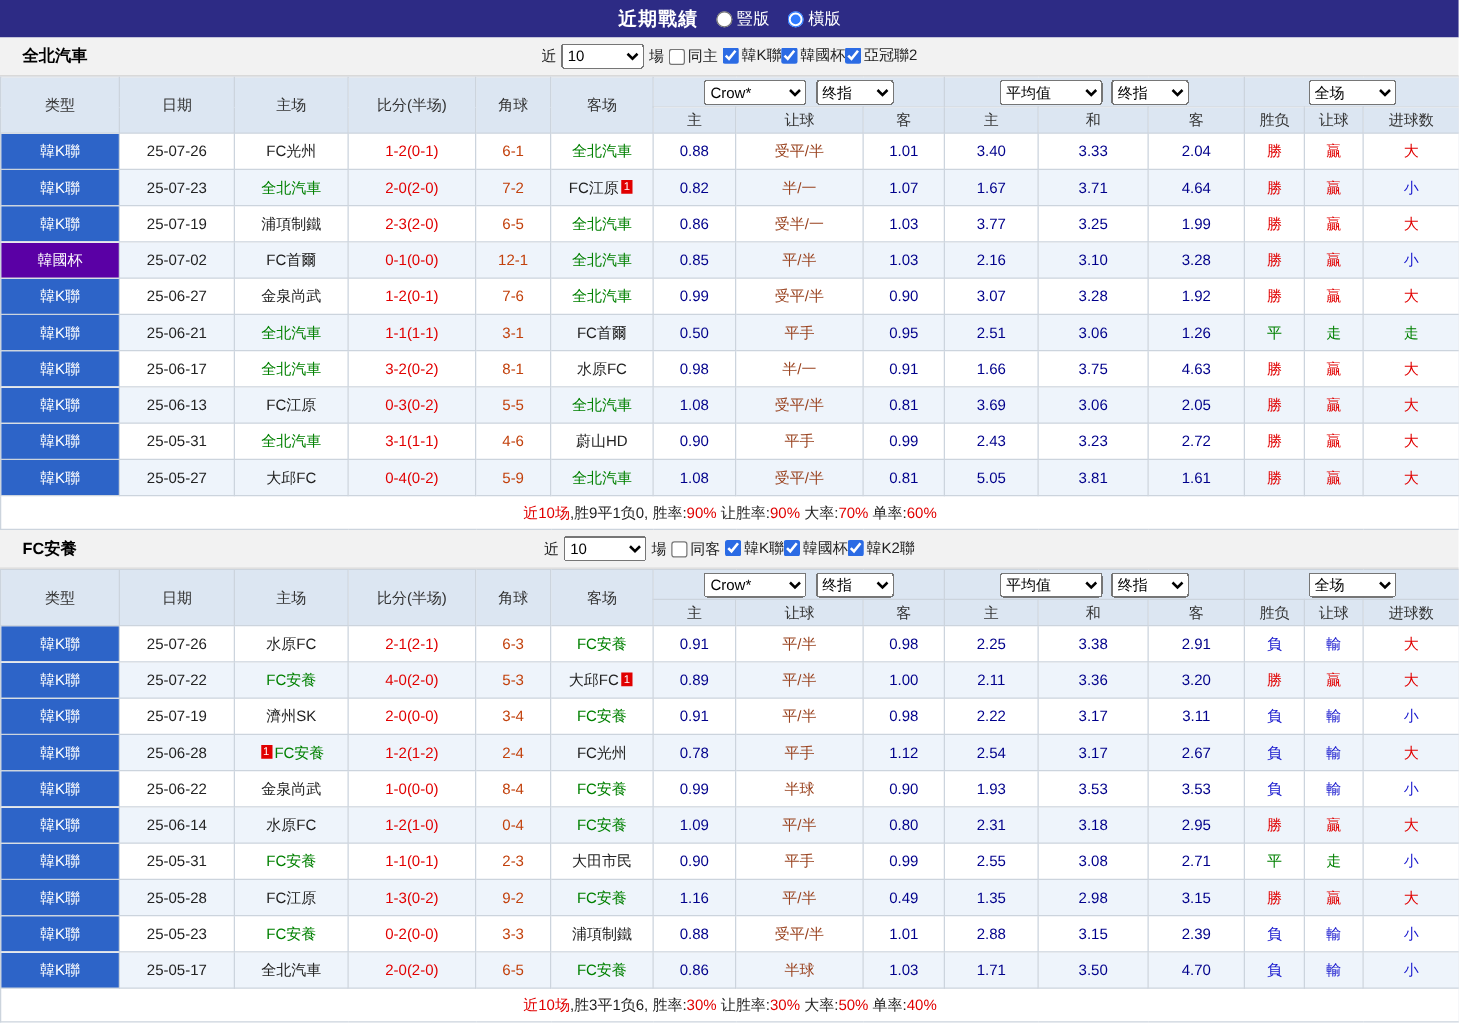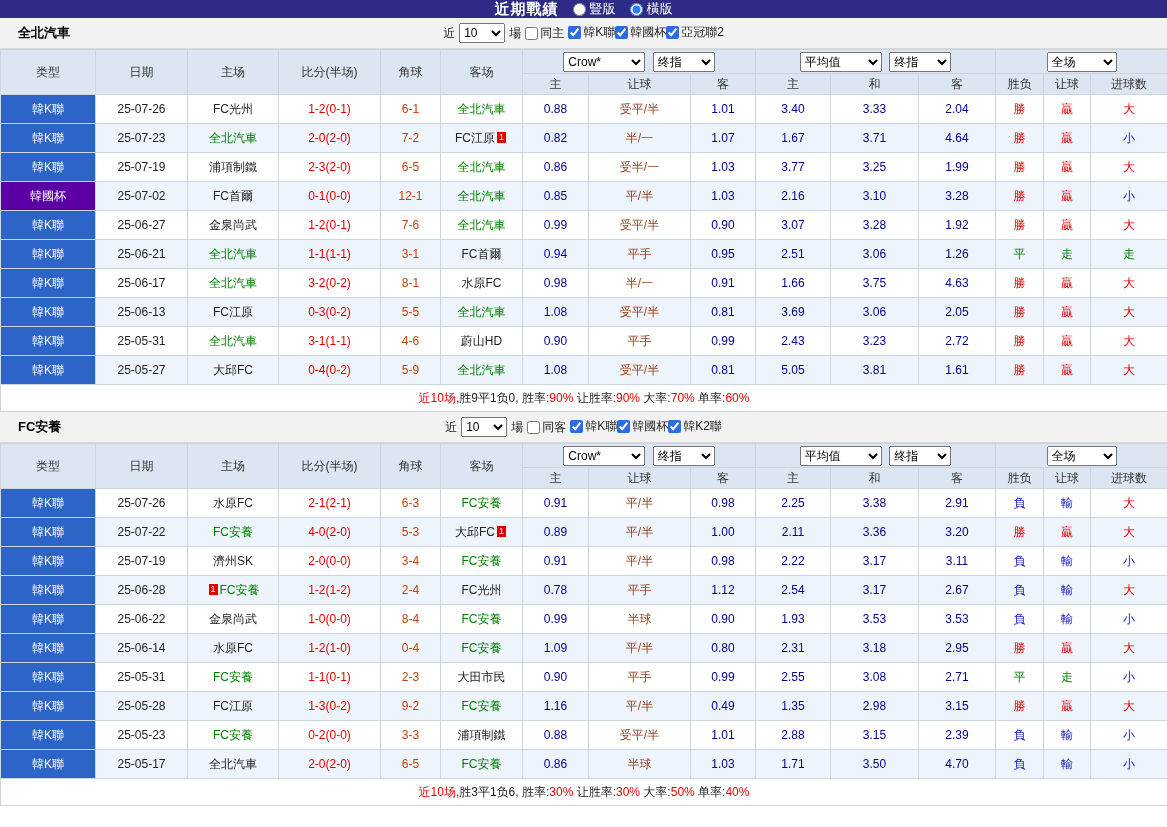--- a/index.html
+++ b/index.html
@@ -11,7 +11,7 @@
   }
   
   .topbar {
-    height:18px; background:#2d2b85; color:#fff;
+    height:30px; background:#2d2b85; color:#fff;
     display:flex; align-items:center; justify-content:center; gap:14px;
   }
   .topbar .title { font-size:15px; font-weight:bold; letter-spacing:1px; }

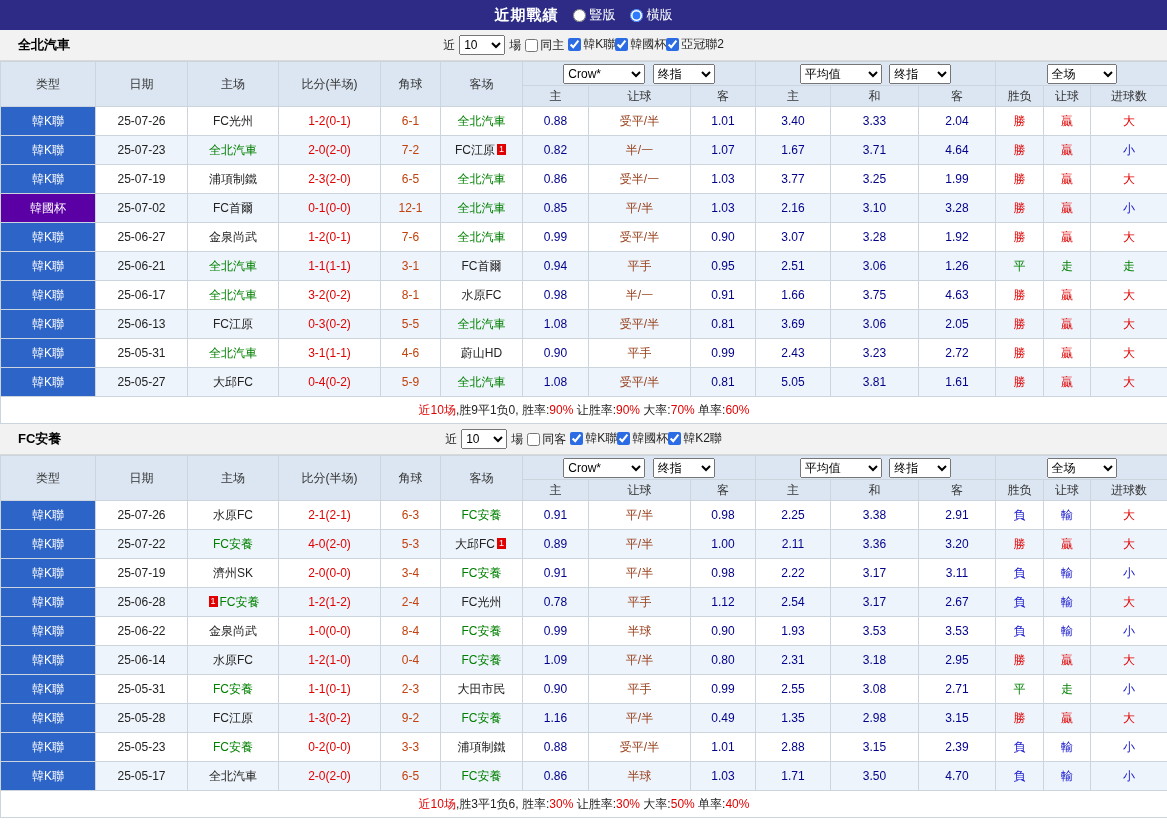--- a/index.html
+++ b/index.html
@@ -26,7 +26,7 @@
   .team-name { position:absolute; left:18px; font-weight:bold; font-size:13px; color:#000; }
   .controls { display:flex; align-items:center; gap:4px; }
   .controls select { font-size:12px; height:20px; }
-  .controls .count { width:46px; }
+  .controls .count { width:66px; }
   .cb { display:inline-flex; align-items:center; gap:2px; cursor:pointer; }
   input[type=checkbox]{ accent-color:#2b6be4; width:13px; height:13px; vertical-align:middle; }
 

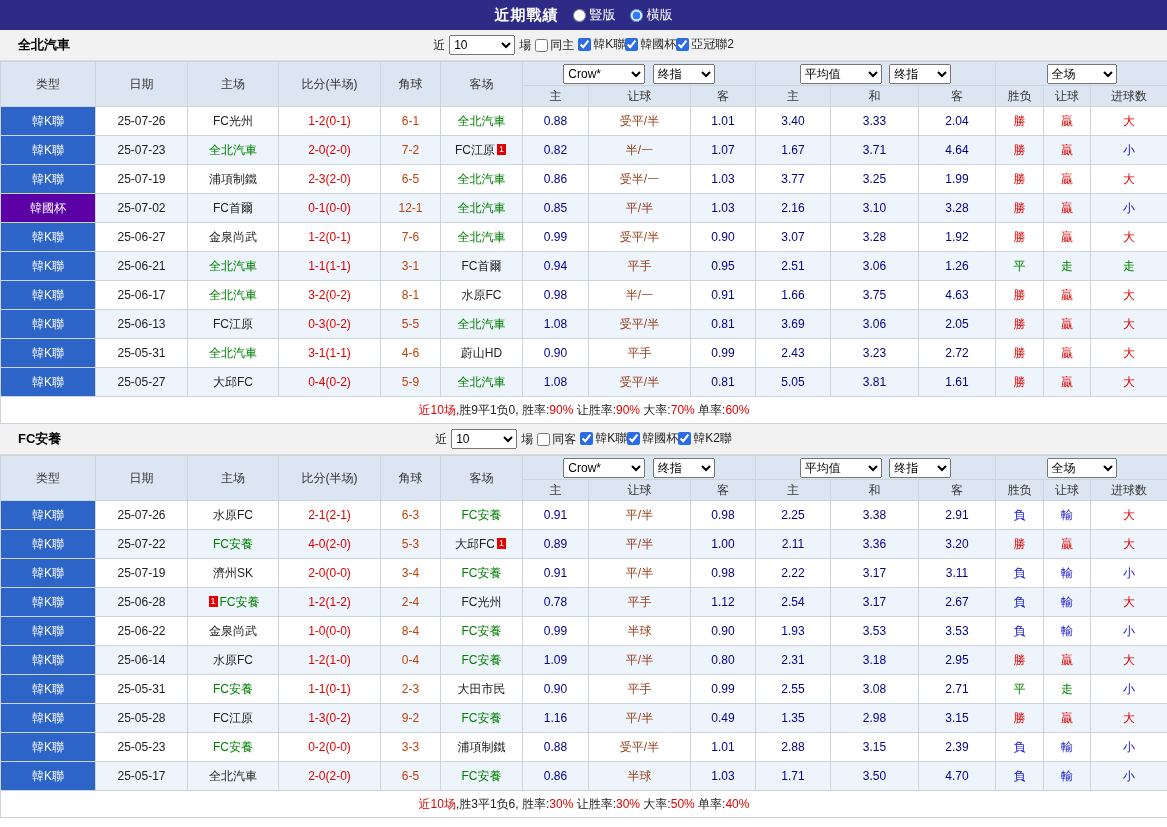--- a/index.html
+++ b/index.html
@@ -239,7 +239,7 @@
             <td class="score">1-1(1-1)</td>
             <td class="corner">3-1</td>
             <td><span>FC首爾</span></td>
-            <td class="odds">0.94</td>
+            <td class="odds">0.50</td>
             <td class="hc">平手</td>
             <td class="odds">0.95</td>
             <td class="odds">2.51</td>

